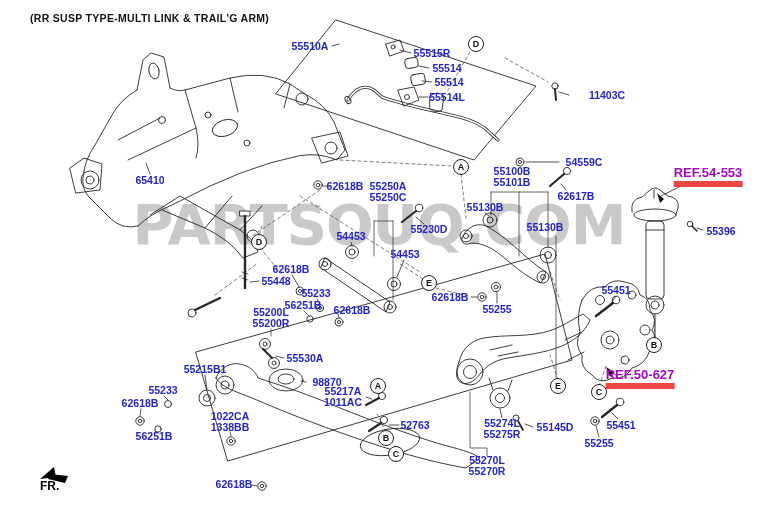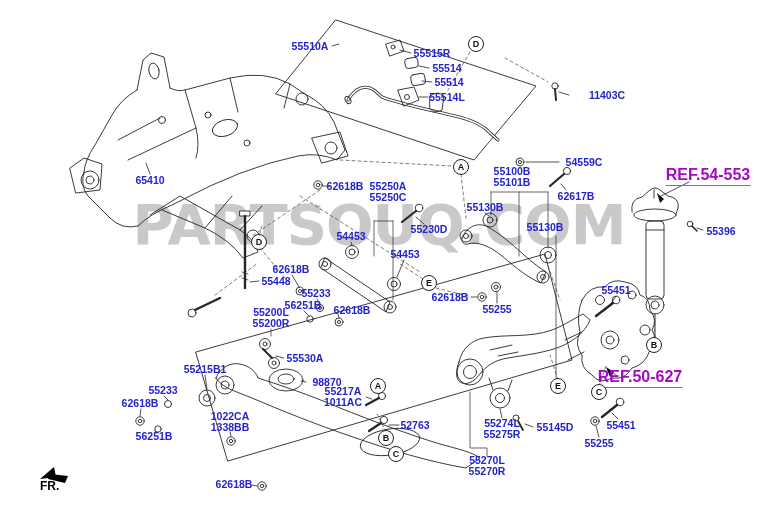--- a/index.html
+++ b/index.html
@@ -298,6 +298,7 @@
     </g>
   </svg>
 
+  <div id="title">(RR SUSP TYPE-MULTI LINK &amp; TRAIL'G ARM)</div>
 
   <div id="label-layer">
       <div class="plabel" style="left: 310px; top: 46px;">55510A</div>

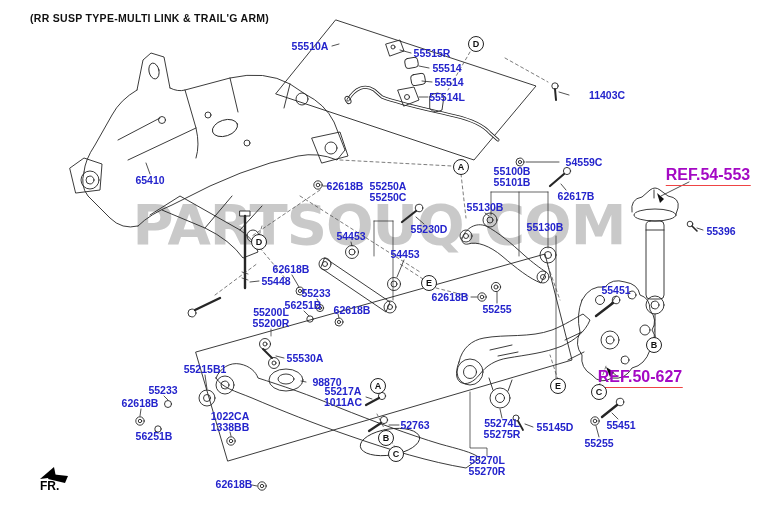--- a/index.html
+++ b/index.html
@@ -26,8 +26,8 @@
   }
   .rlabel{
     position:absolute;transform:translate(-50%,-50%);
-    color:var(--ref-color,#a409c4);font-size:16px;font-weight:700;
-    border-bottom:1px solid #ef4444;padding-bottom:1px;white-space:nowrap;cursor:pointer;
+    color:var(--ref-color,#a409c4);font-size:13px;font-weight:700;
+    border-bottom:6px solid #ef4444;padding-bottom:1px;white-space:nowrap;cursor:pointer;
   }
   .callout{
     position:absolute;transform:translate(-50%,-50%);

